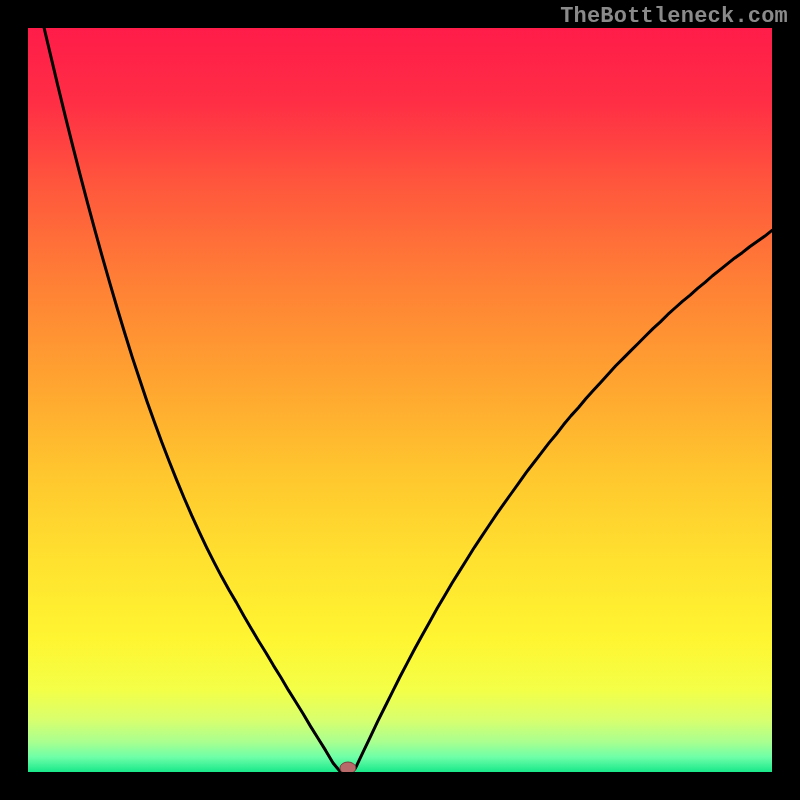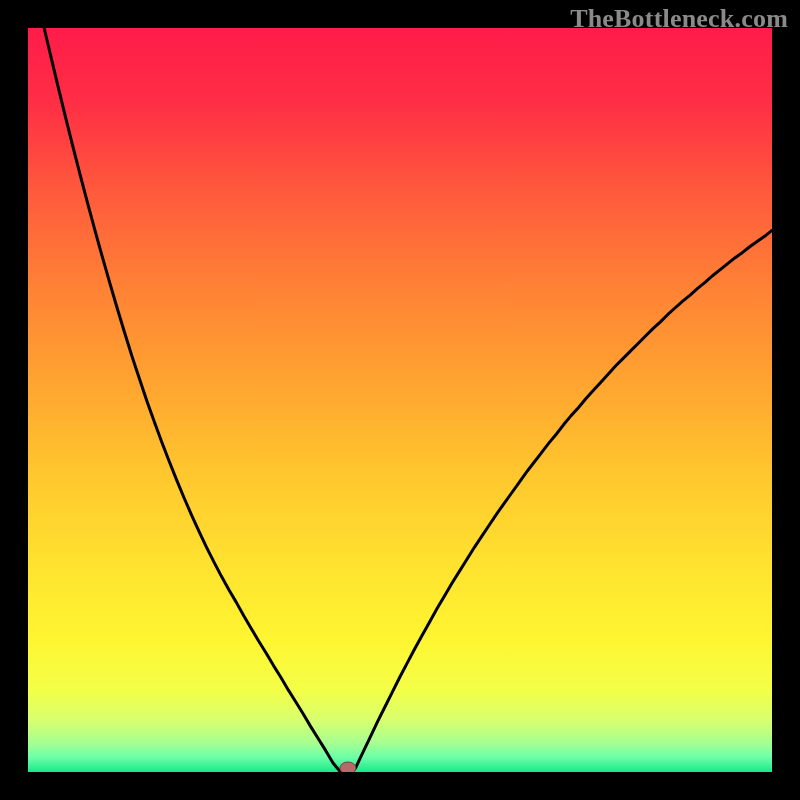--- a/index.html
+++ b/index.html
@@ -28,8 +28,8 @@
     position: absolute;
     top: 4px;
     right: 12px;
-    font-family: Liberation Serif, serif;
-    font-size: 26px;
+    font-family: Liberation Mono, monospace;
+    font-size: 22px;
     font-weight: 600;
     color: #8a8a8a;
     letter-spacing: 0.2px;

